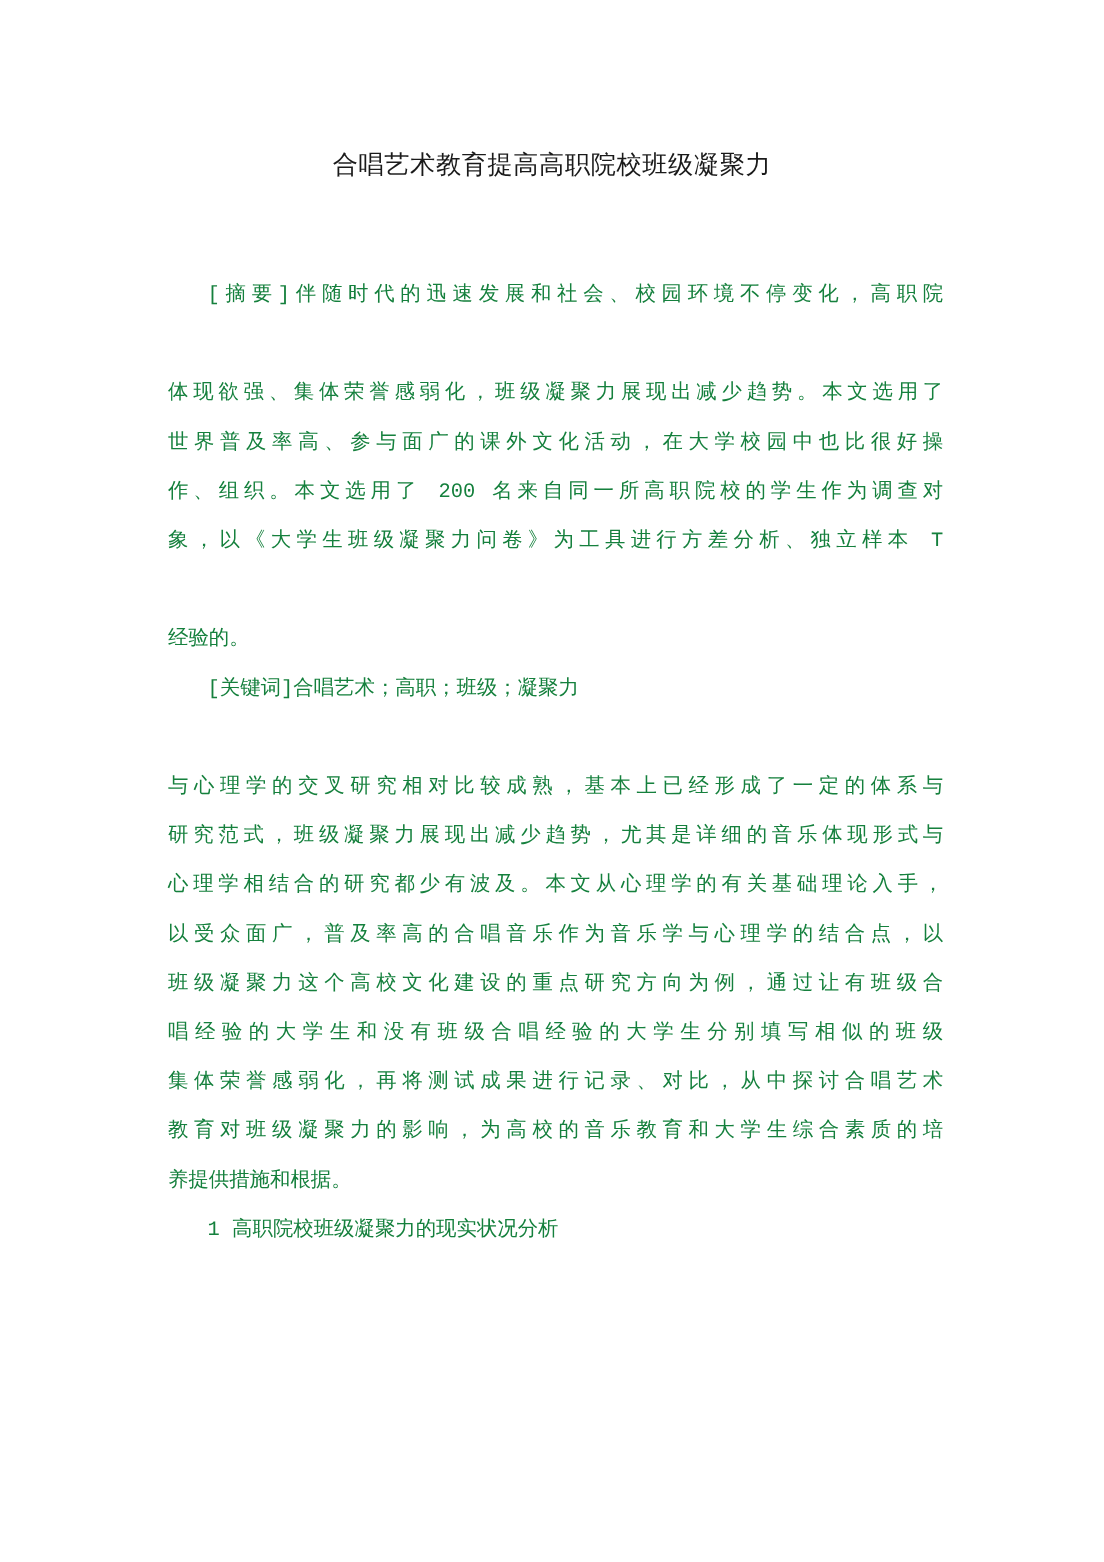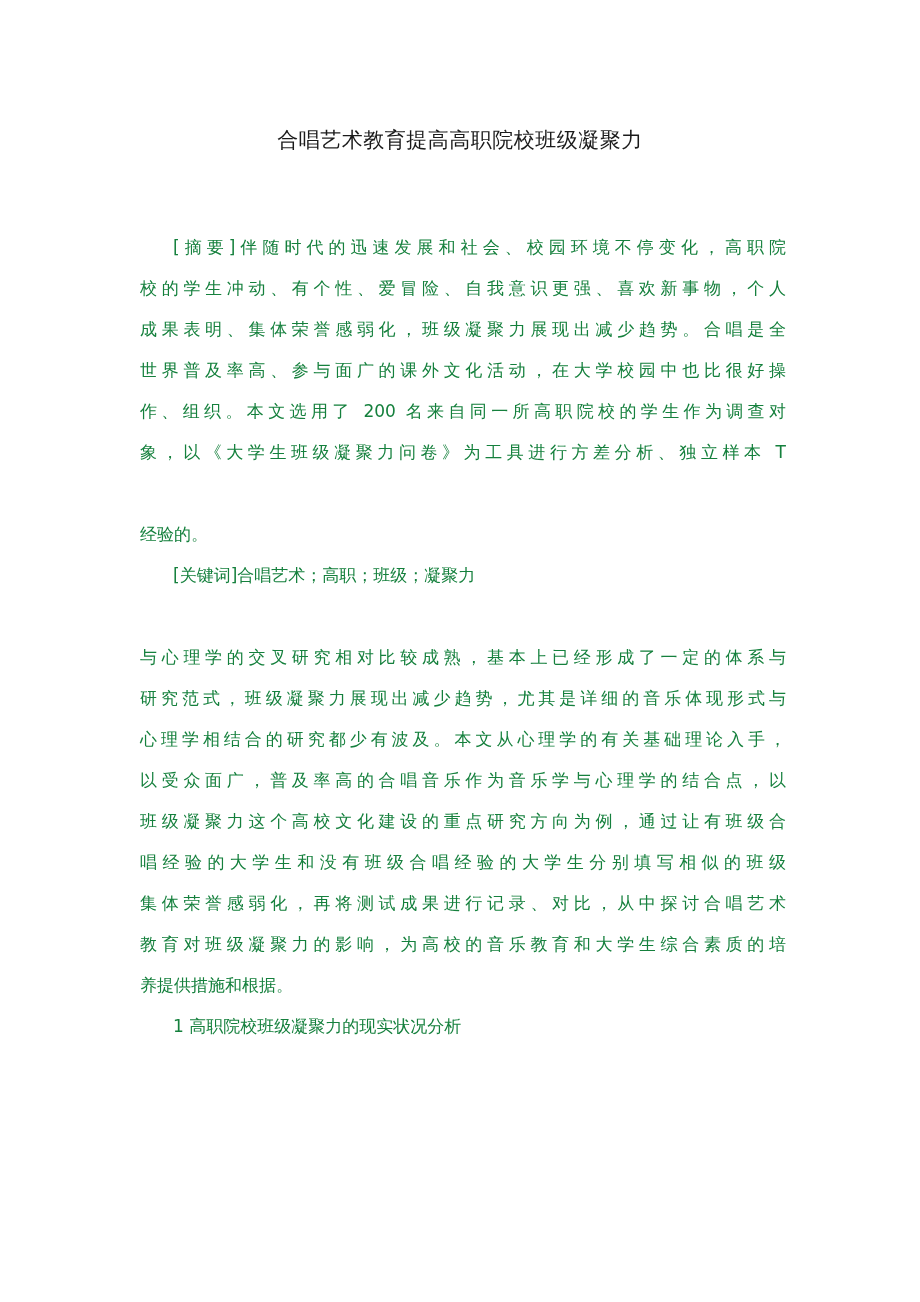--- a/index.html
+++ b/index.html
@@ -22,6 +22,7 @@
       width: 920px;
       height: 1302px;
       background: #ffffff;
+      font-family: Liberation Mono, monospace;
     }
     .title {
       position: absolute;

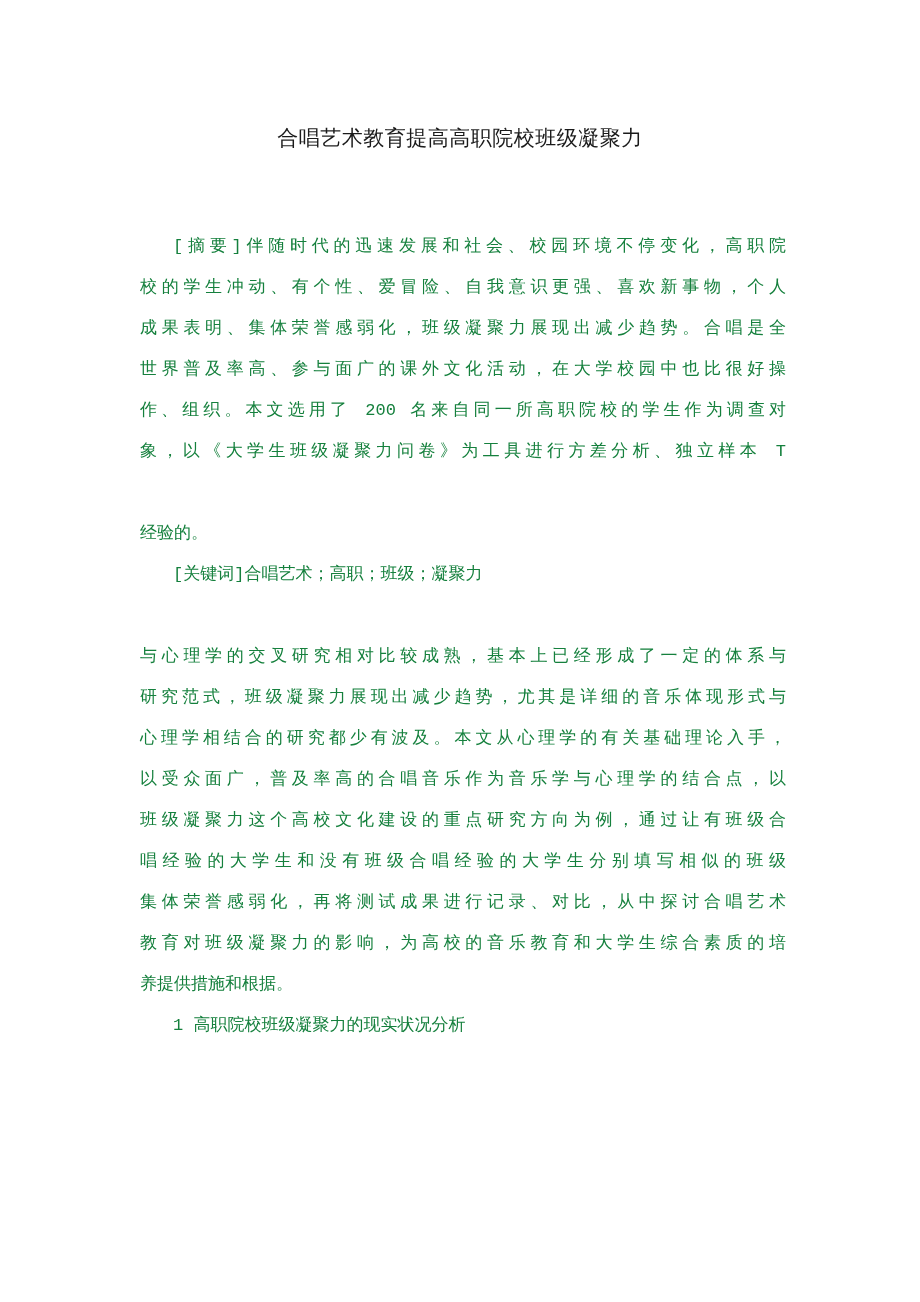--- a/index.html
+++ b/index.html
@@ -62,7 +62,6 @@
   <div class="title">合唱艺术教育提高高职院校班级凝聚力</div>
 
   <div class="line indent" style="top:230px;">[摘要]伴随时代的迅速发展和社会、校园环境不停变化，高职院</div>
-  <div class="line" style="top:271px;">校的学生冲动、有个性、爱冒险、自我意识更强、喜欢新事物，个人</div>
   <div class="line" style="top:312px;">成果表明、集体荣誉感弱化，班级凝聚力展现出减少趋势。合唱是全</div>
   <div class="line" style="top:353px;">世界普及率高、参与面广的课外文化活动，在大学校园中也比很好操</div>
   <div class="line" style="top:394px;">作、组织。本文选用了 200 名来自同一所高职院校的学生作为调查对</div>

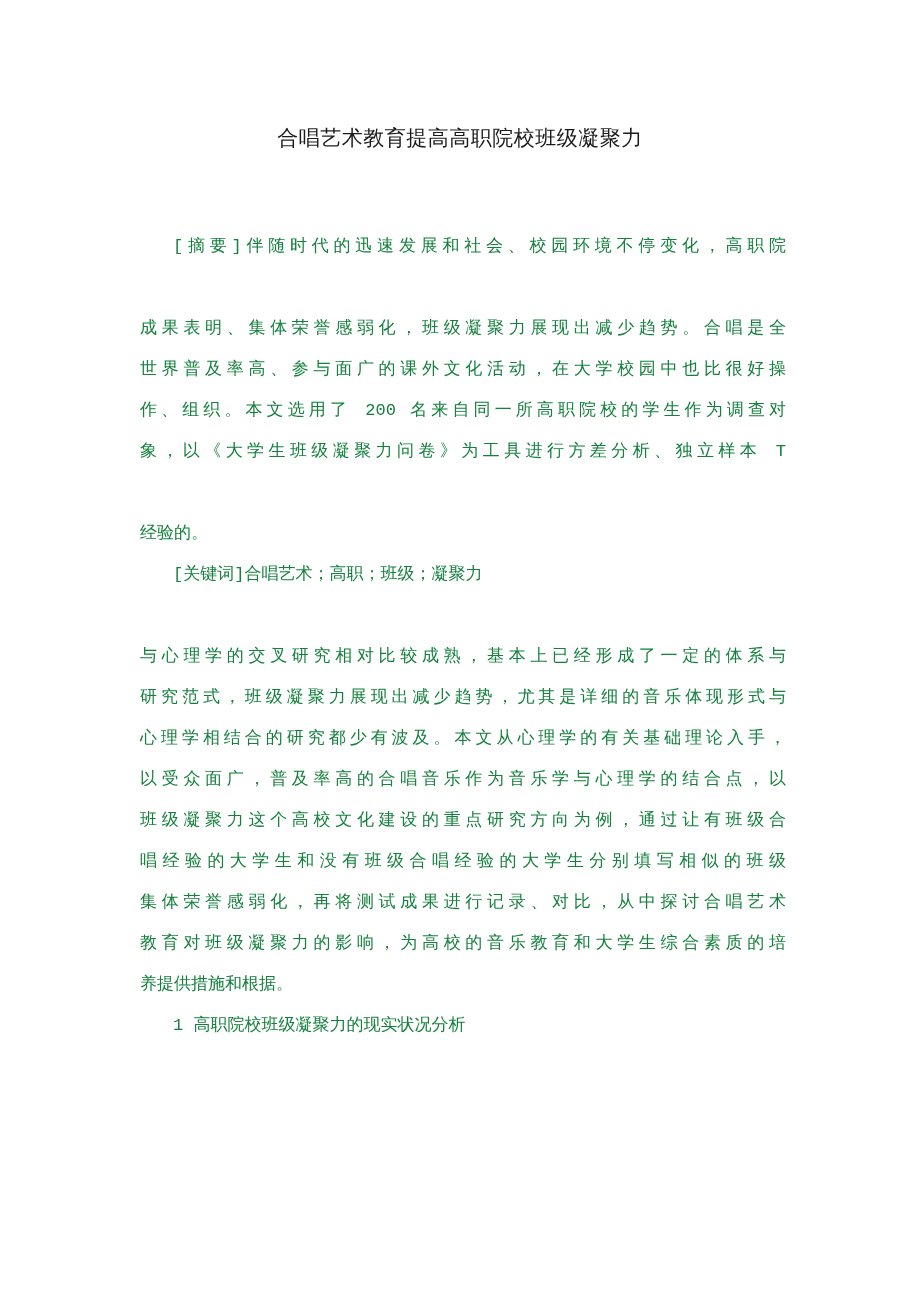--- a/index.html
+++ b/index.html
@@ -62,7 +62,7 @@
   <div class="title">合唱艺术教育提高高职院校班级凝聚力</div>
 
   <div class="line indent" style="top:230px;">[摘要]伴随时代的迅速发展和社会、校园环境不停变化，高职院</div>
-  <div class="line" style="top:312px;">成果表明、集体荣誉感弱化，班级凝聚力展现出减少趋势。合唱是全</div>
+  <div class="line" style="top:312px;">体现欲强、集体荣誉感弱化，班级凝聚力展现出减少趋势。本文选用了</div>
   <div class="line" style="top:353px;">世界普及率高、参与面广的课外文化活动，在大学校园中也比很好操</div>
   <div class="line" style="top:394px;">作、组织。本文选用了 200 名来自同一所高职院校的学生作为调查对</div>
   <div class="line" style="top:435px;">象，以《大学生班级凝聚力问卷》为工具进行方差分析、独立样本 T</div>

